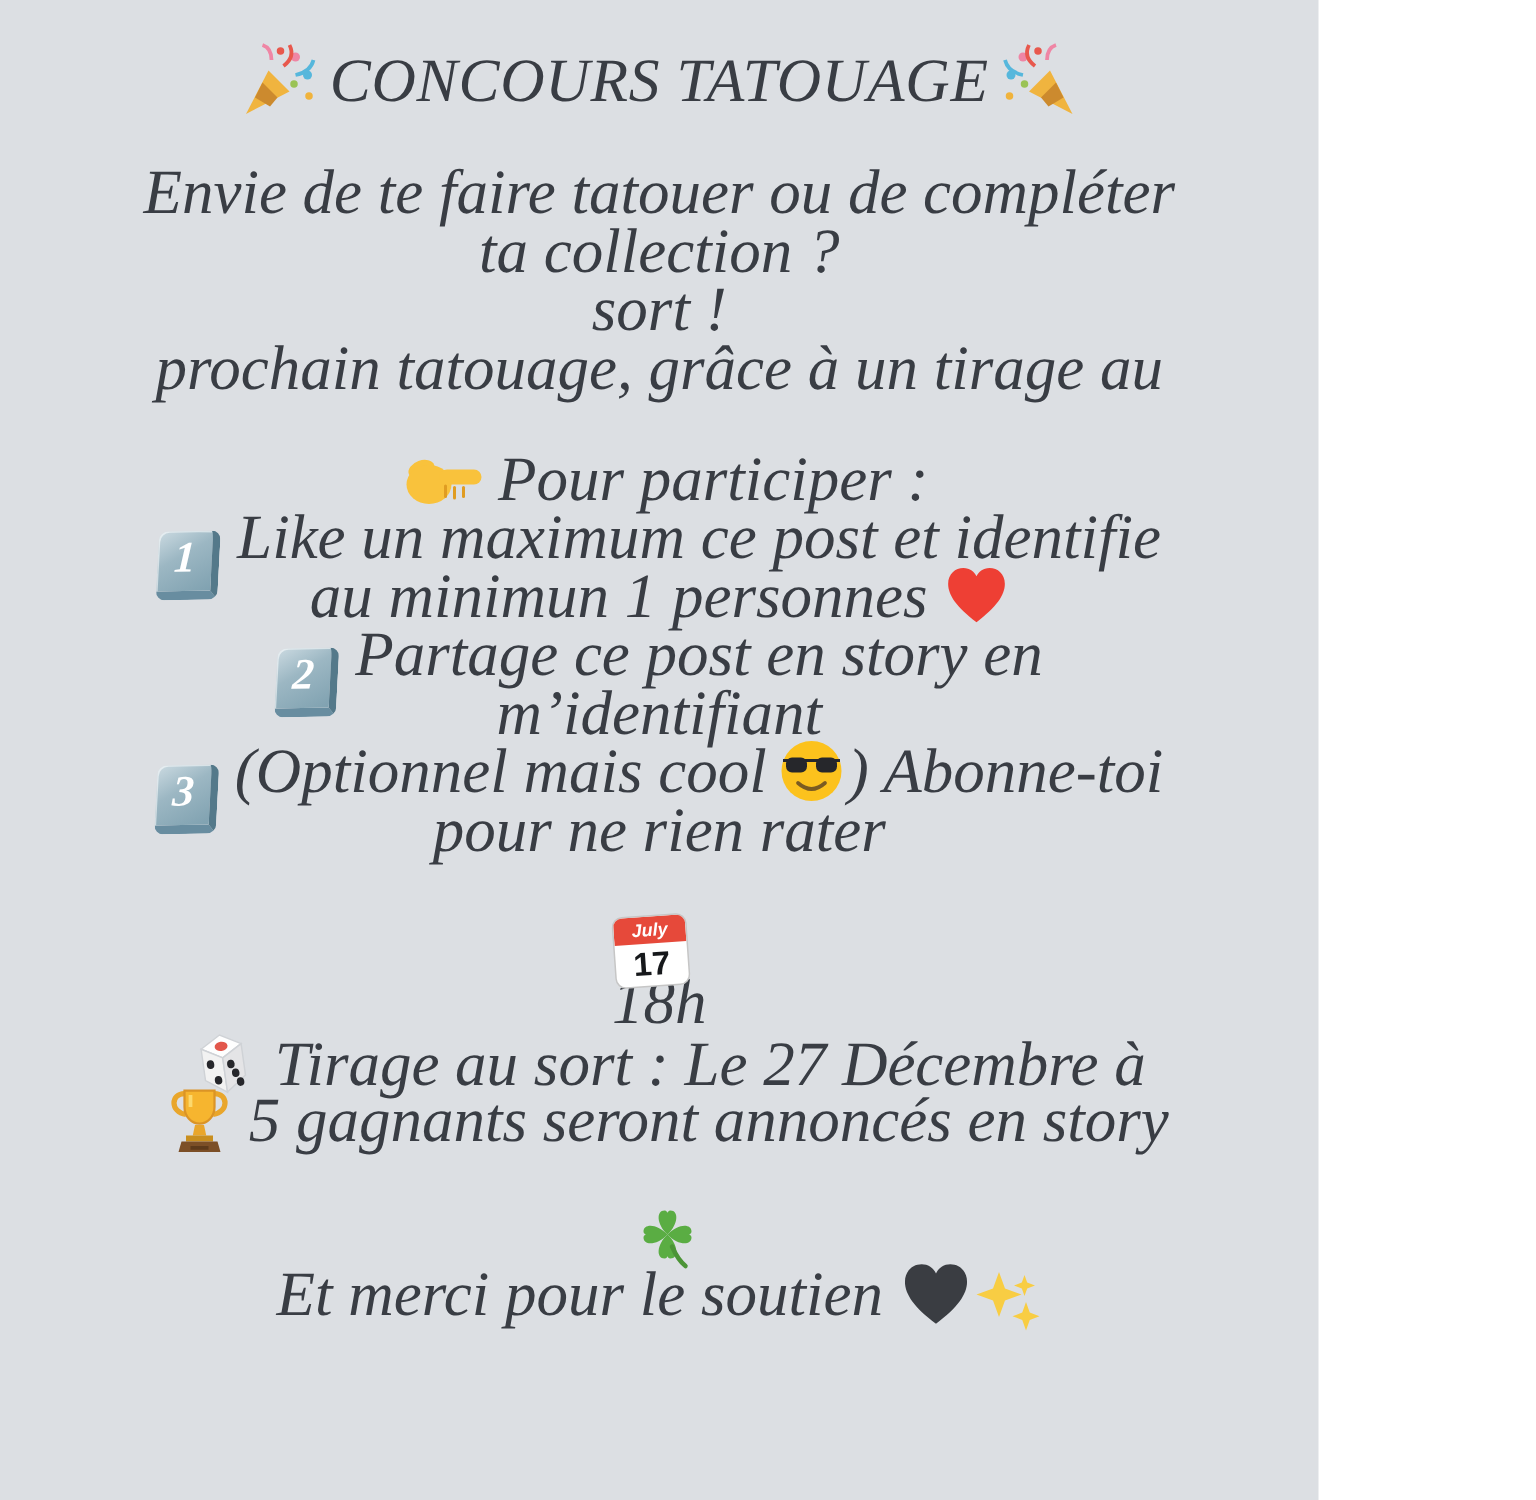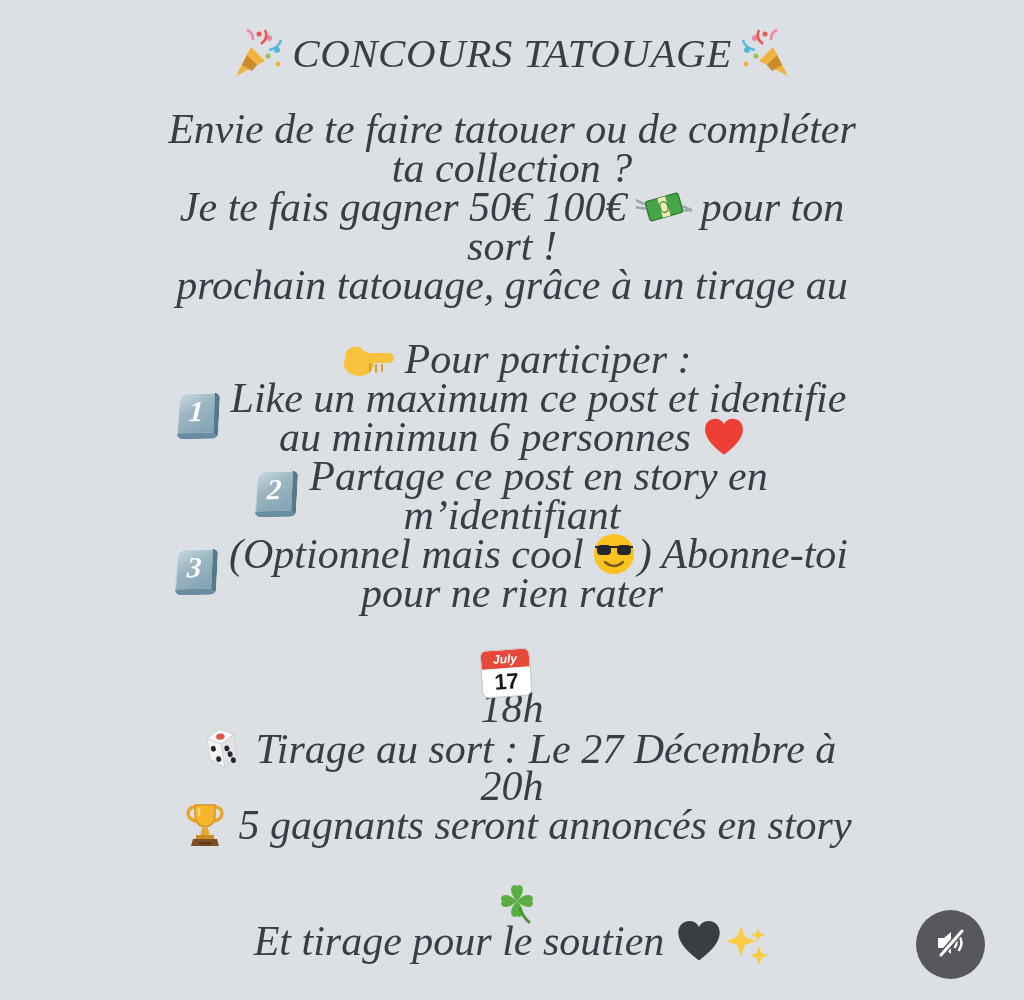--- a/index.html
+++ b/index.html
@@ -4,7 +4,7 @@
 <style>
   html,body{margin:0;padding:0;}
   .canvas{
-    position:relative;width:1024px;height:1000px;overflow:hidden;
+    position:relative;width:879px;height:1000px;overflow:hidden;
     background:#dcdfe3;
     font-family:"Liberation Serif","DejaVu Serif",serif;
     font-style:italic;color:#393d44;

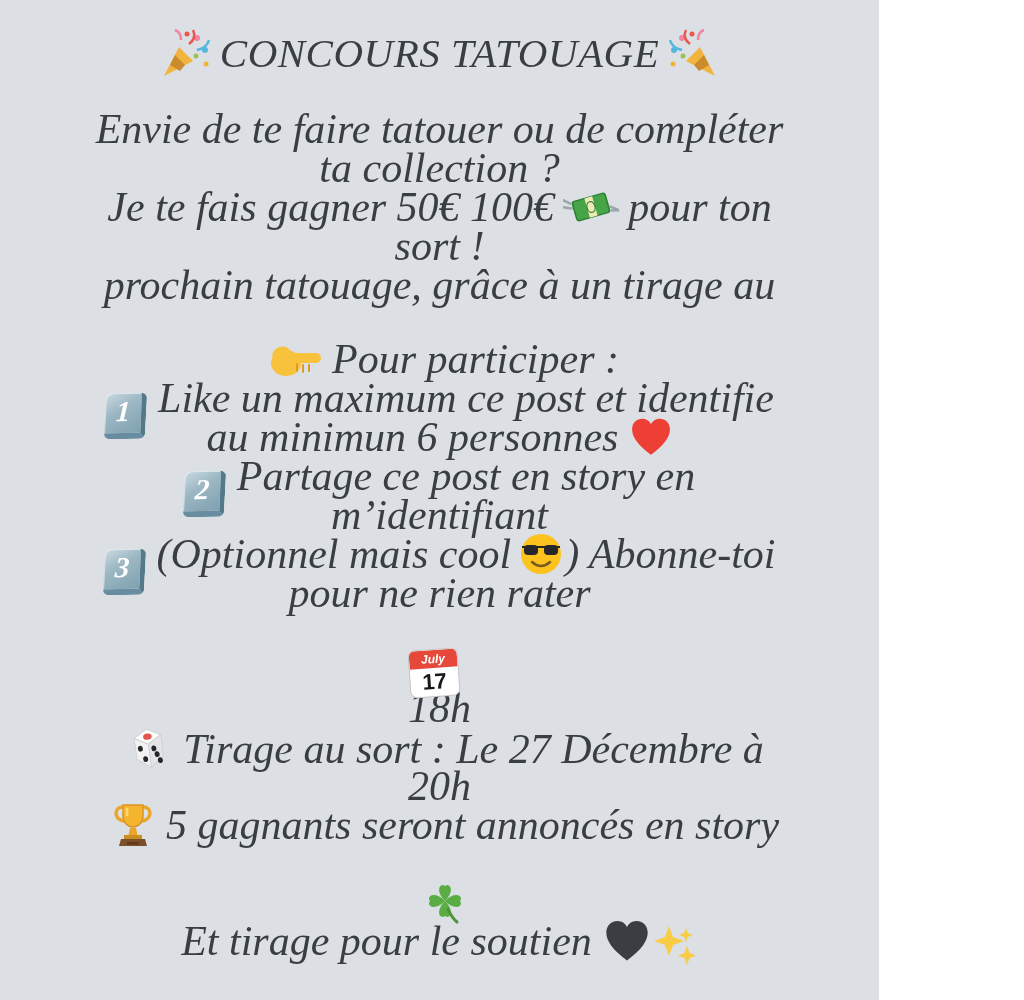--- a/index.html
+++ b/index.html
@@ -80,19 +80,6 @@
 
     <div class="line">Envie de te faire tatouer ou de compléter</div>
     <div class="line">ta collection ?</div>
-    <div class="line">
-      <span>Je te fais gagner 50€ 100€</span><span class="ic"><svg width="56" height="44" viewBox="0 0 56 44">
-            <g transform="rotate(-16 28 22)">
-              <path d="M9,13 L1,6" stroke="#9aa7ad" stroke-width="2.5" stroke-linecap="round"></path>
-              <path d="M9,18 L0,14" stroke="#9aa7ad" stroke-width="2.5" stroke-linecap="round"></path>
-              <path d="M47,27 L55,34" stroke="#9aa7ad" stroke-width="2.5" stroke-linecap="round"></path>
-              <path d="M47,31 L56,33" stroke="#9aa7ad" stroke-width="2.5" stroke-linecap="round"></path>
-              <rect x="11" y="12" width="34" height="20" rx="2.5" fill="#46a546" stroke="#2d7d32" stroke-width="1.5"></rect>
-              <rect x="24" y="12" width="8" height="20" fill="#efeab5"></rect>
-              <ellipse cx="28" cy="22" rx="4" ry="5.5" fill="none" stroke="#2d7d32" stroke-width="1.2"></ellipse>
-            </g>
-          </svg></span><span>pour ton</span>
-    </div>
     <div class="line">sort !</div>
     <div class="line">prochain tatouage, grâce à un tirage au</div>
 

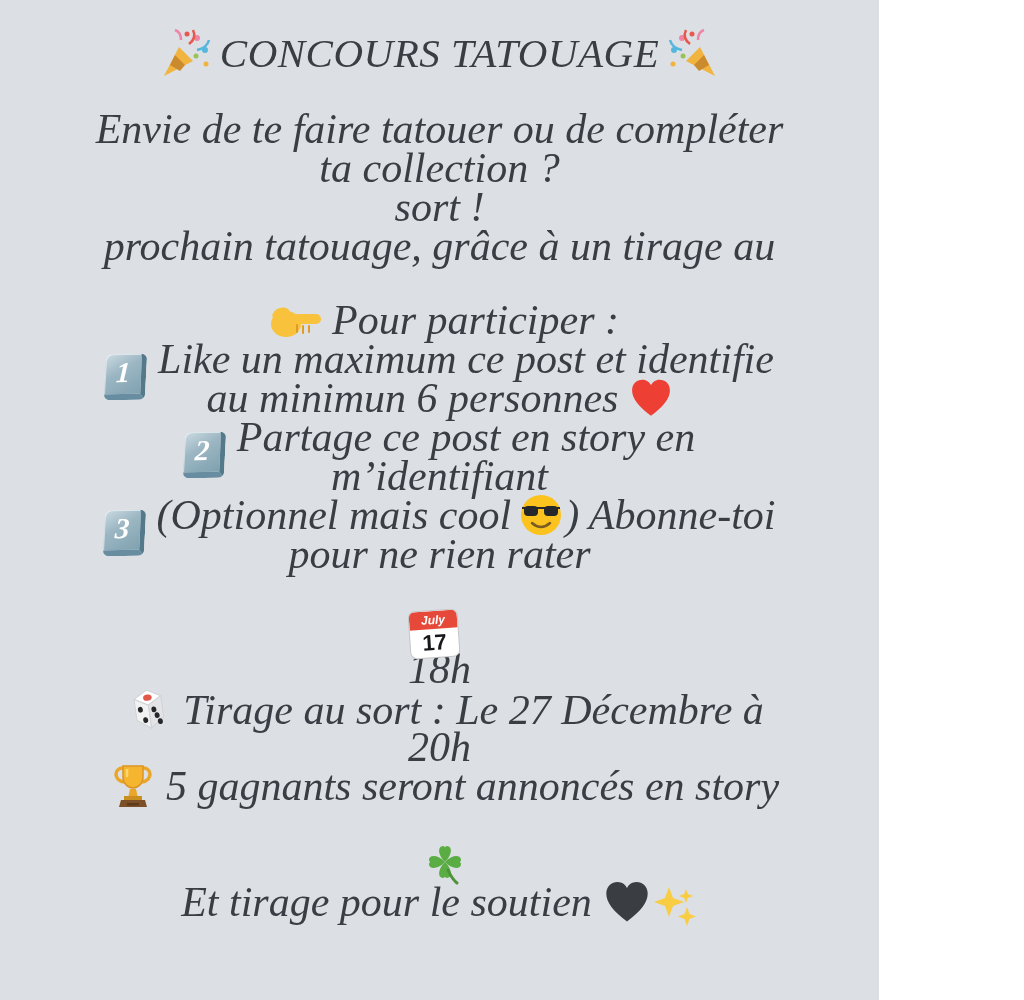--- a/index.html
+++ b/index.html
@@ -103,7 +103,7 @@
       <span class="keycap">1</span><span>Like un maximum ce post et identifie</span>
     </div>
     <div class="line">
-      <span>au minimun 6 personnes</span><span class="ic ic-end"><svg width="42" height="40" viewBox="0 0 40 38">
+      <span>au minimun 1 personnes</span><span class="ic ic-end"><svg width="42" height="40" viewBox="0 0 40 38">
             <path d="M20 36 C7.5 26.5 2 19 2 11.6 C2 5.2 6.6 1.5 11.7 1.5 C15.8 1.5 18.8 4 20 6.8 C21.2 4 24.2 1.5 28.3 1.5 C33.4 1.5 38 5.2 38 11.6 C38 19 32.5 26.5 20 36 Z" fill="#ee3f34"></path>
           </svg></span>
     </div>

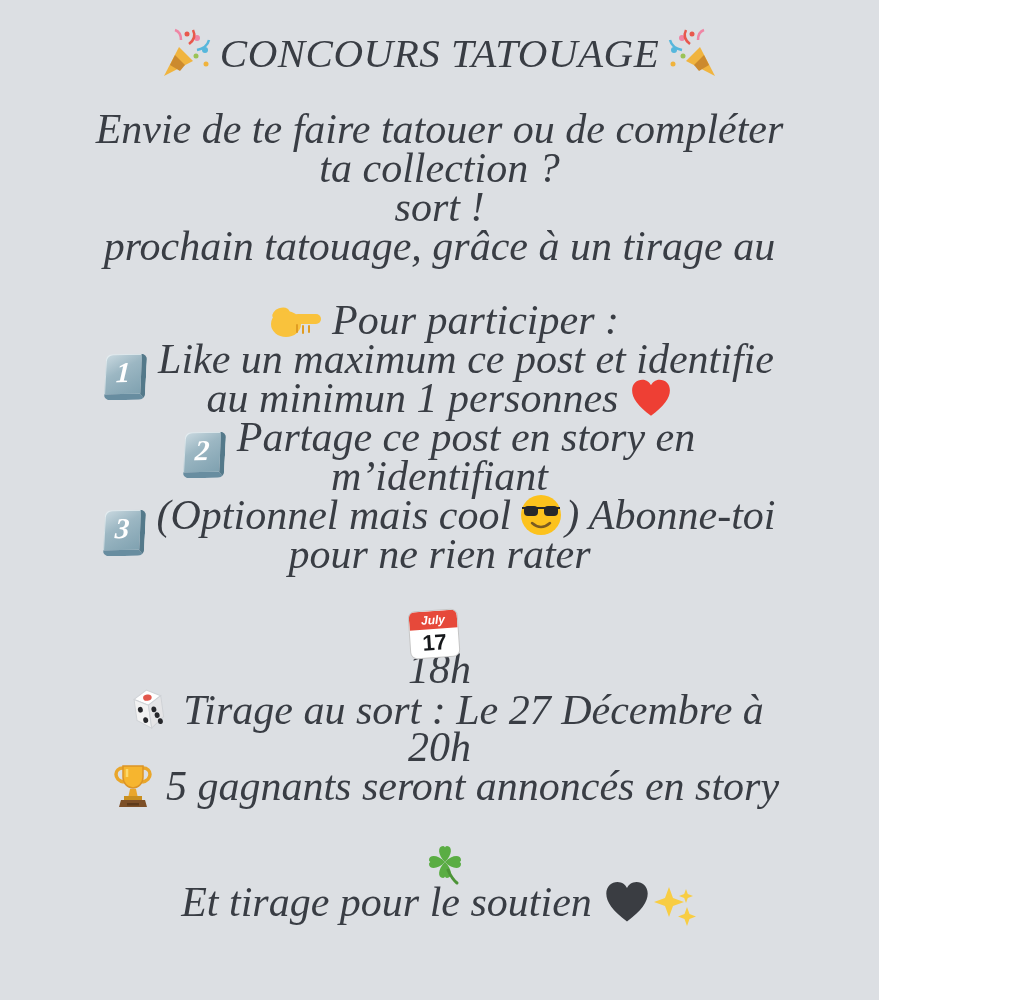--- a/index.html
+++ b/index.html
@@ -143,7 +143,6 @@
             </g>
           </svg></span><span>Tirage au sort : Le 27 Décembre à</span>
     </div>
-    <div class="line">20h</div>
     <div class="line">
       <span class="ic"><svg width="48" height="46" viewBox="0 0 48 46">
             <path d="M14 5 C5 5 4 17 15 19" fill="none" stroke="#e9a62b" stroke-width="3.5"></path>

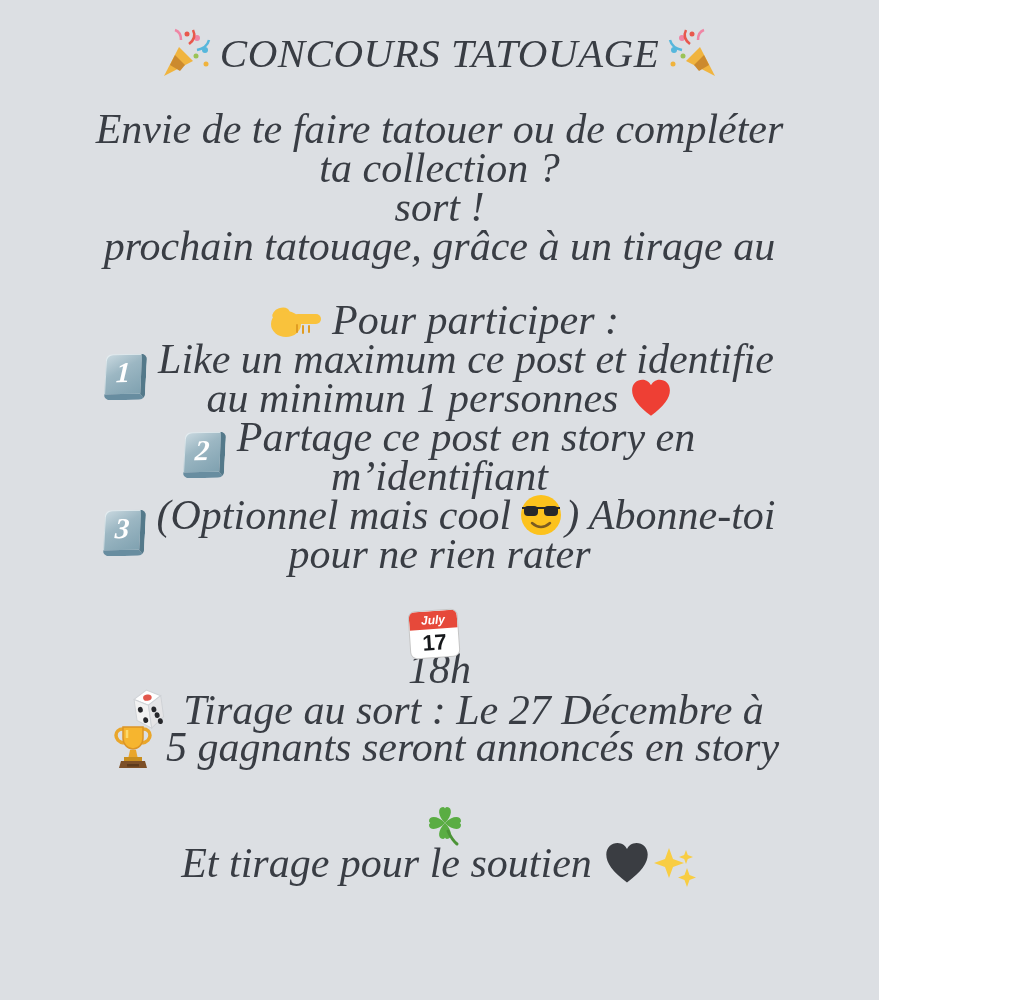--- a/index.html
+++ b/index.html
@@ -173,7 +173,7 @@
           </svg></span>
     </div>
     <div class="line">
-      <span>Et tirage pour le soutien</span><span class="ic ic-end"><svg width="46" height="44" viewBox="0 0 40 38">
+      <span>Et merci pour le soutien</span><span class="ic ic-end"><svg width="46" height="44" viewBox="0 0 40 38">
             <path d="M20 36 C7.5 26.5 2 19 2 11.6 C2 5.2 6.6 1.5 11.7 1.5 C15.8 1.5 18.8 4 20 6.8 C21.2 4 24.2 1.5 28.3 1.5 C33.4 1.5 38 5.2 38 11.6 C38 19 32.5 26.5 20 36 Z" fill="#3a3d42"></path>
           </svg></span><span class="ic ic-spark"><svg width="46" height="46" viewBox="0 0 46 46">
             <g fill="#f8cd43">

